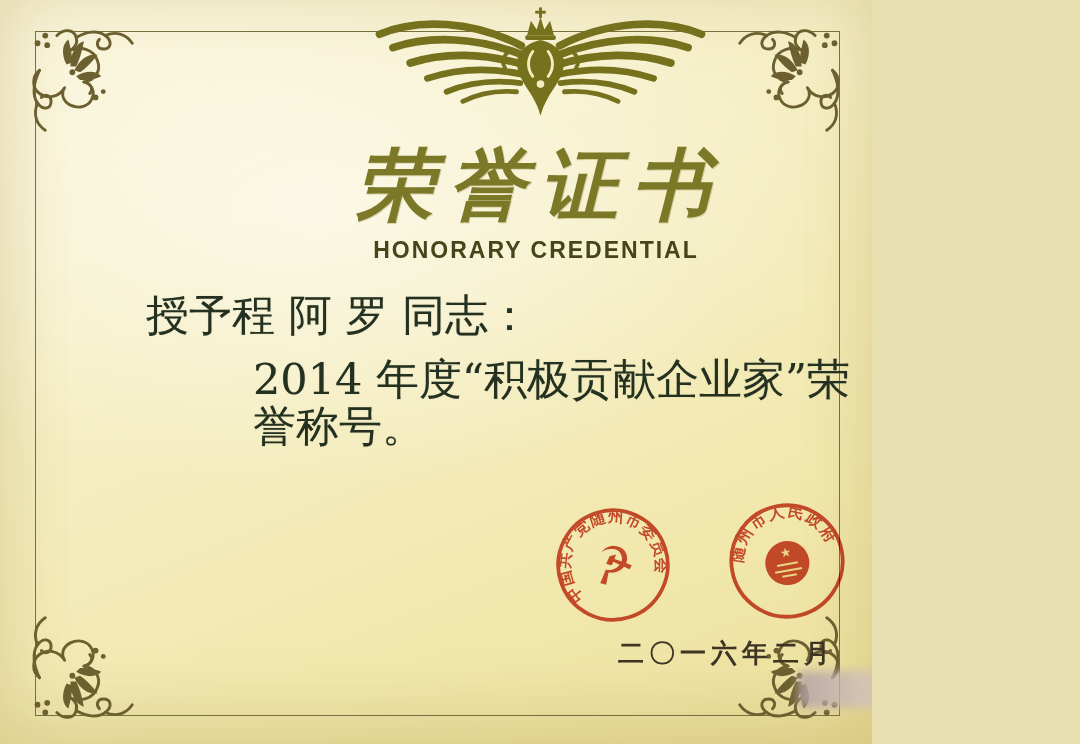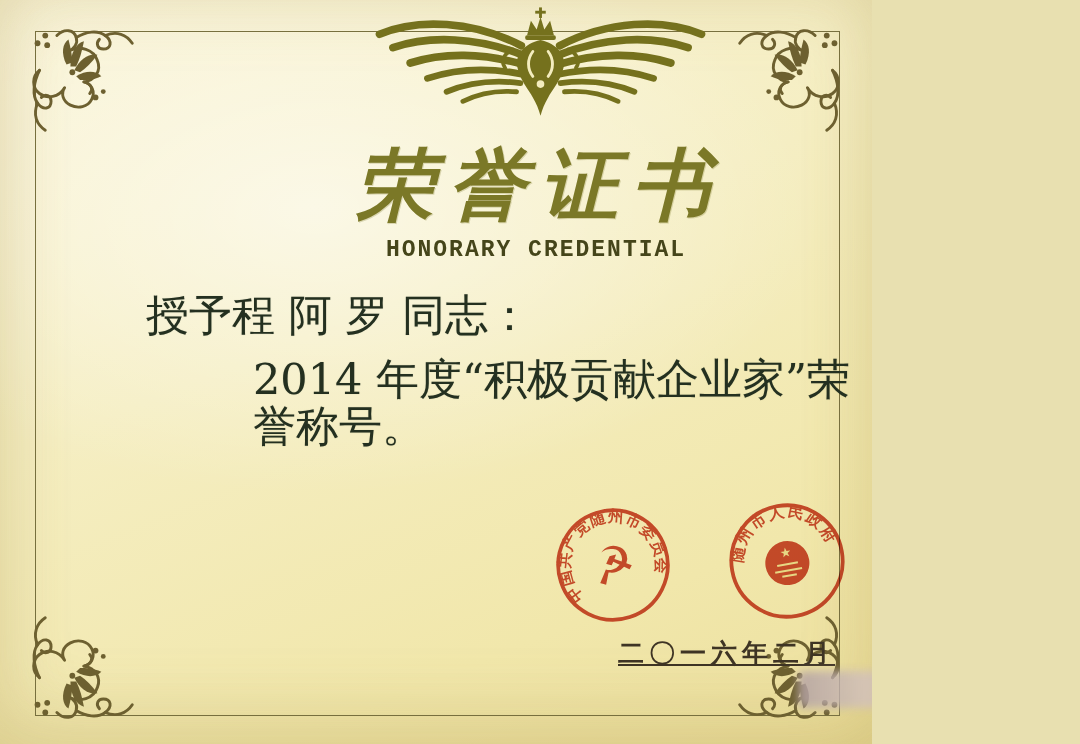--- a/index.html
+++ b/index.html
@@ -36,7 +36,7 @@
   .subtitle{
     position:absolute;left:0;top:237px;width:1072px;
     text-align:center;font-size:23px;font-weight:700;
-    font-family:Liberation Mono, monospace;
+    font-family:Liberation Sans, sans-serif;
     color:#45451a;letter-spacing:2px;
   }
   .body-line{

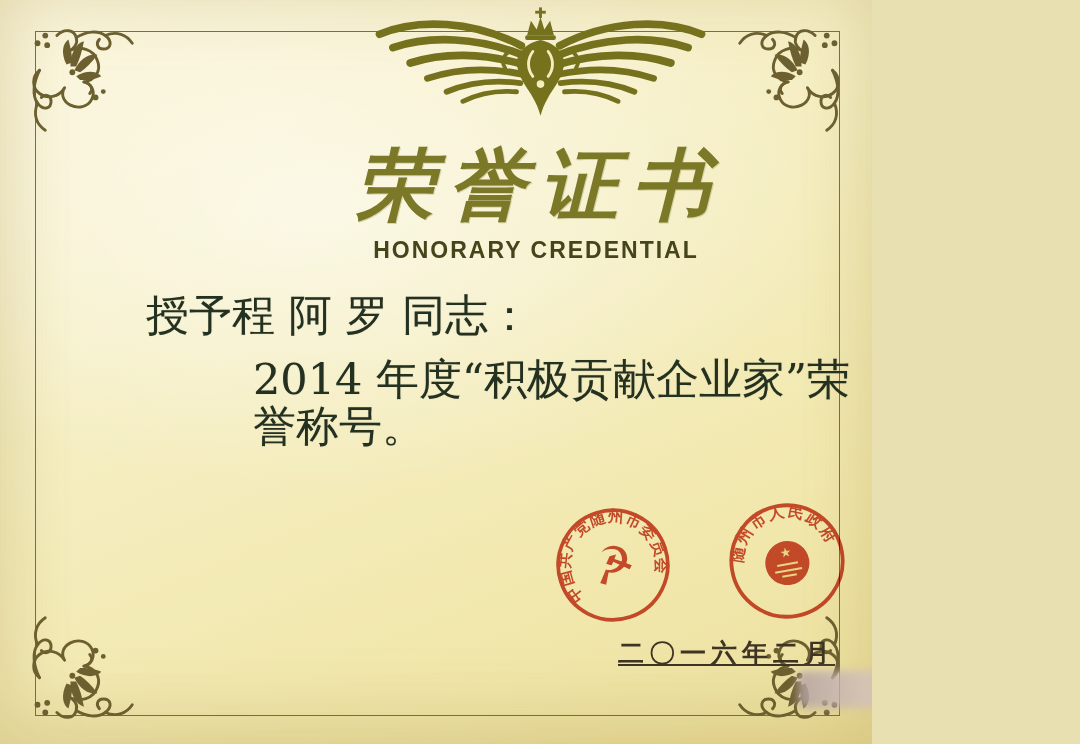--- a/index.html
+++ b/index.html
@@ -53,7 +53,7 @@
   }
   .issue-date{
     position:absolute;left:618px;top:636px;z-index:2;
-    font-size:26px;font-weight:700;color:#3e3424;letter-spacing:5px;text-decoration:underline;
+    font-size:26px;font-weight:700;color:#3e3424;letter-spacing:5px;
   }
   .seal{position:absolute;z-index:3;mix-blend-mode:multiply;opacity:.88;}
   .seal svg{width:100%;height:100%;display:block;}

